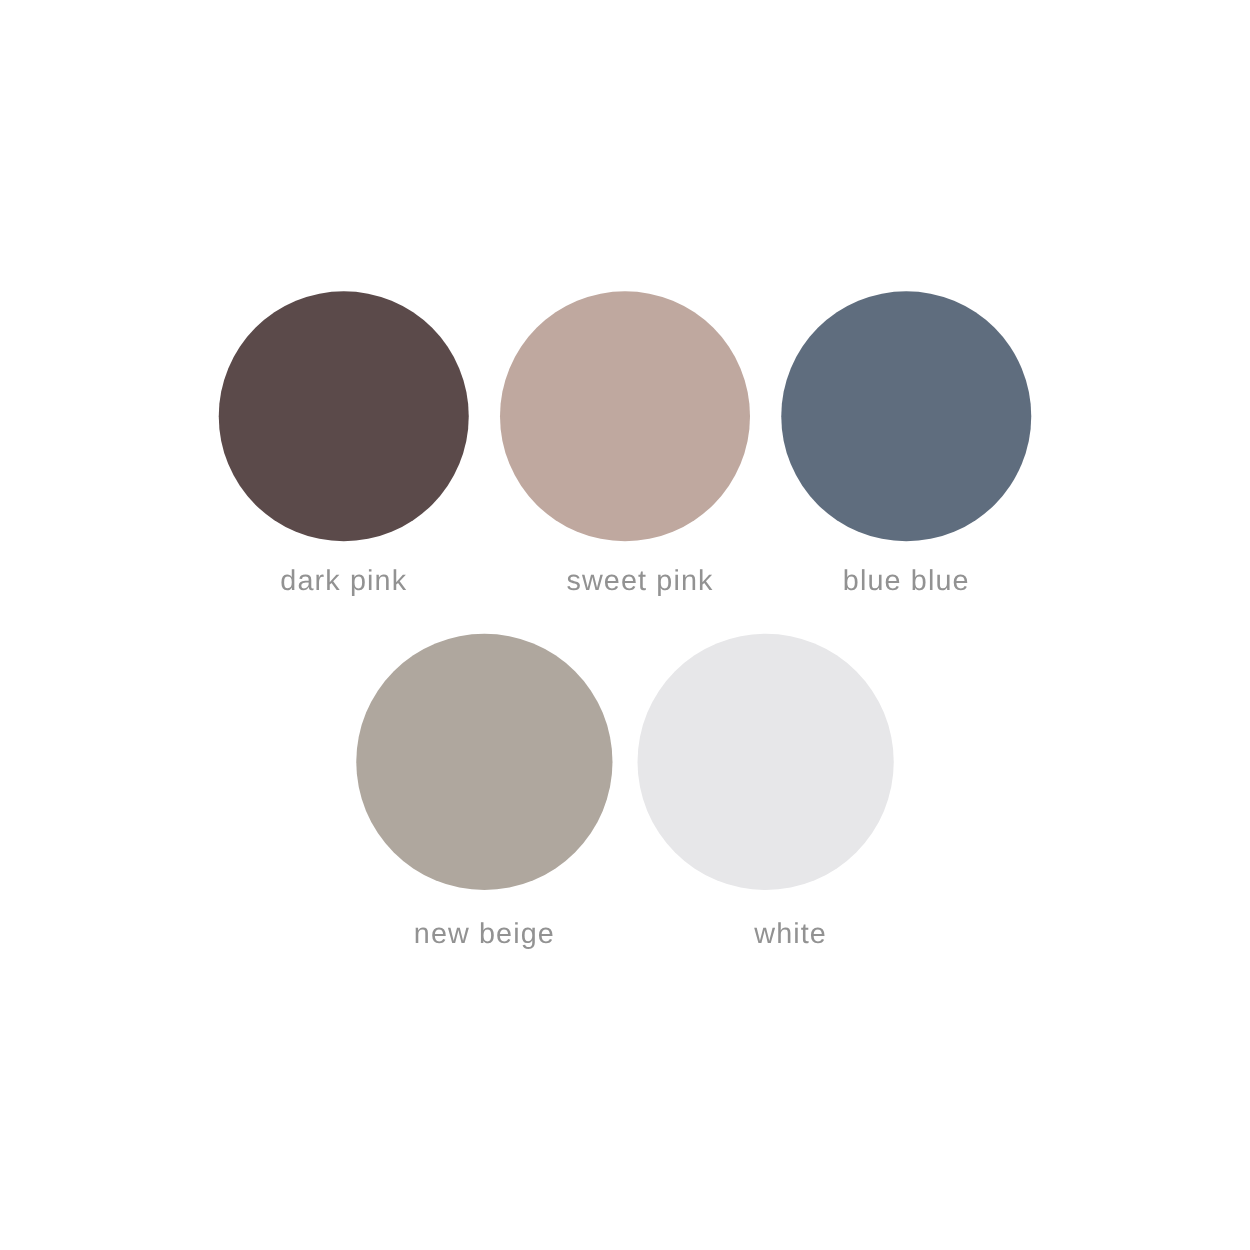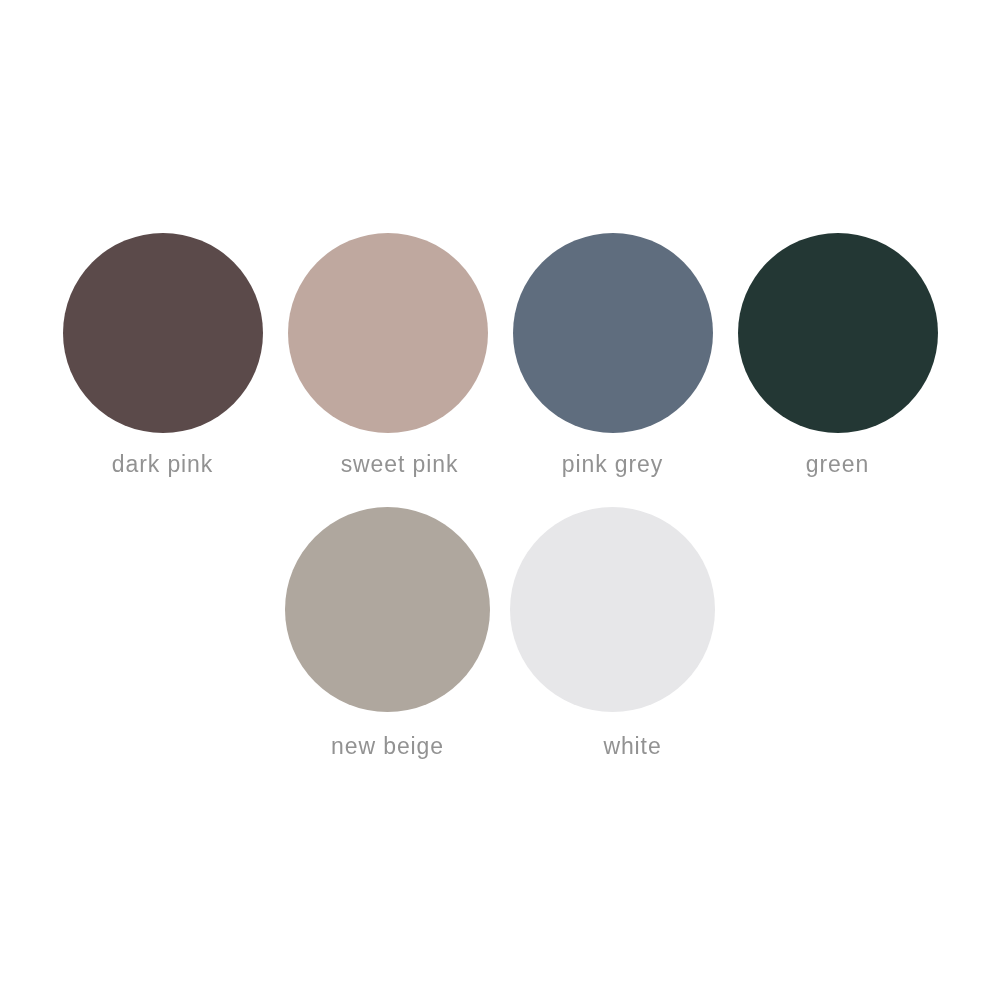--- a/index.html
+++ b/index.html
@@ -108,7 +108,7 @@
 
       <div class="swatch-cell">
         <div class="swatch-disc" style="background: rgb(95, 109, 126);"></div>
-        <div class="swatch-label" style="color: rgb(146, 146, 146);">pink grey</div>
+        <div class="swatch-label" style="color: rgb(146, 146, 146);">blue blue</div>
       </div>
 
       <div class="swatch-cell">

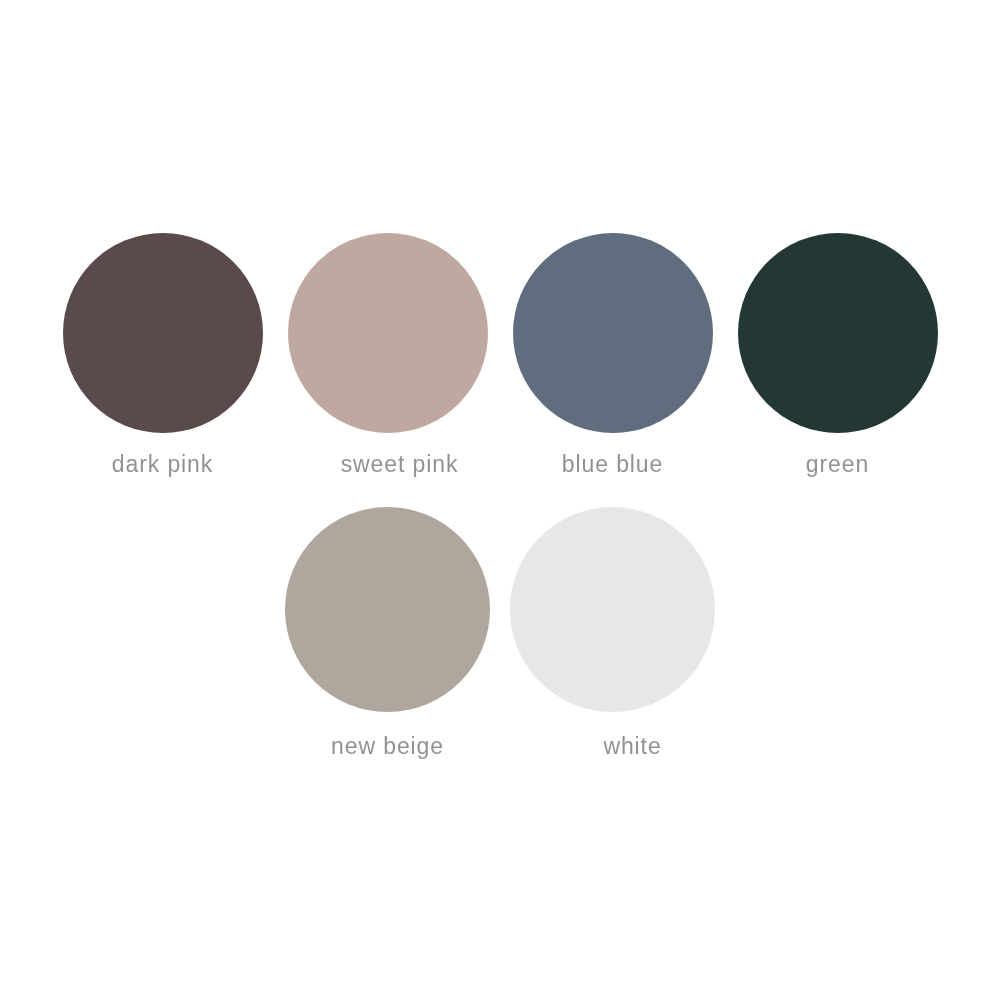--- a/index.html
+++ b/index.html
@@ -111,10 +111,6 @@
         <div class="swatch-label" style="color: rgb(146, 146, 146);">blue blue</div>
       </div>
 
-      <div class="swatch-cell">
-        <div class="swatch-disc" style="background: rgb(35, 55, 52);"></div>
-        <div class="swatch-label" style="color: rgb(146, 146, 146);">green</div>
-      </div>
 
     </div>
 

